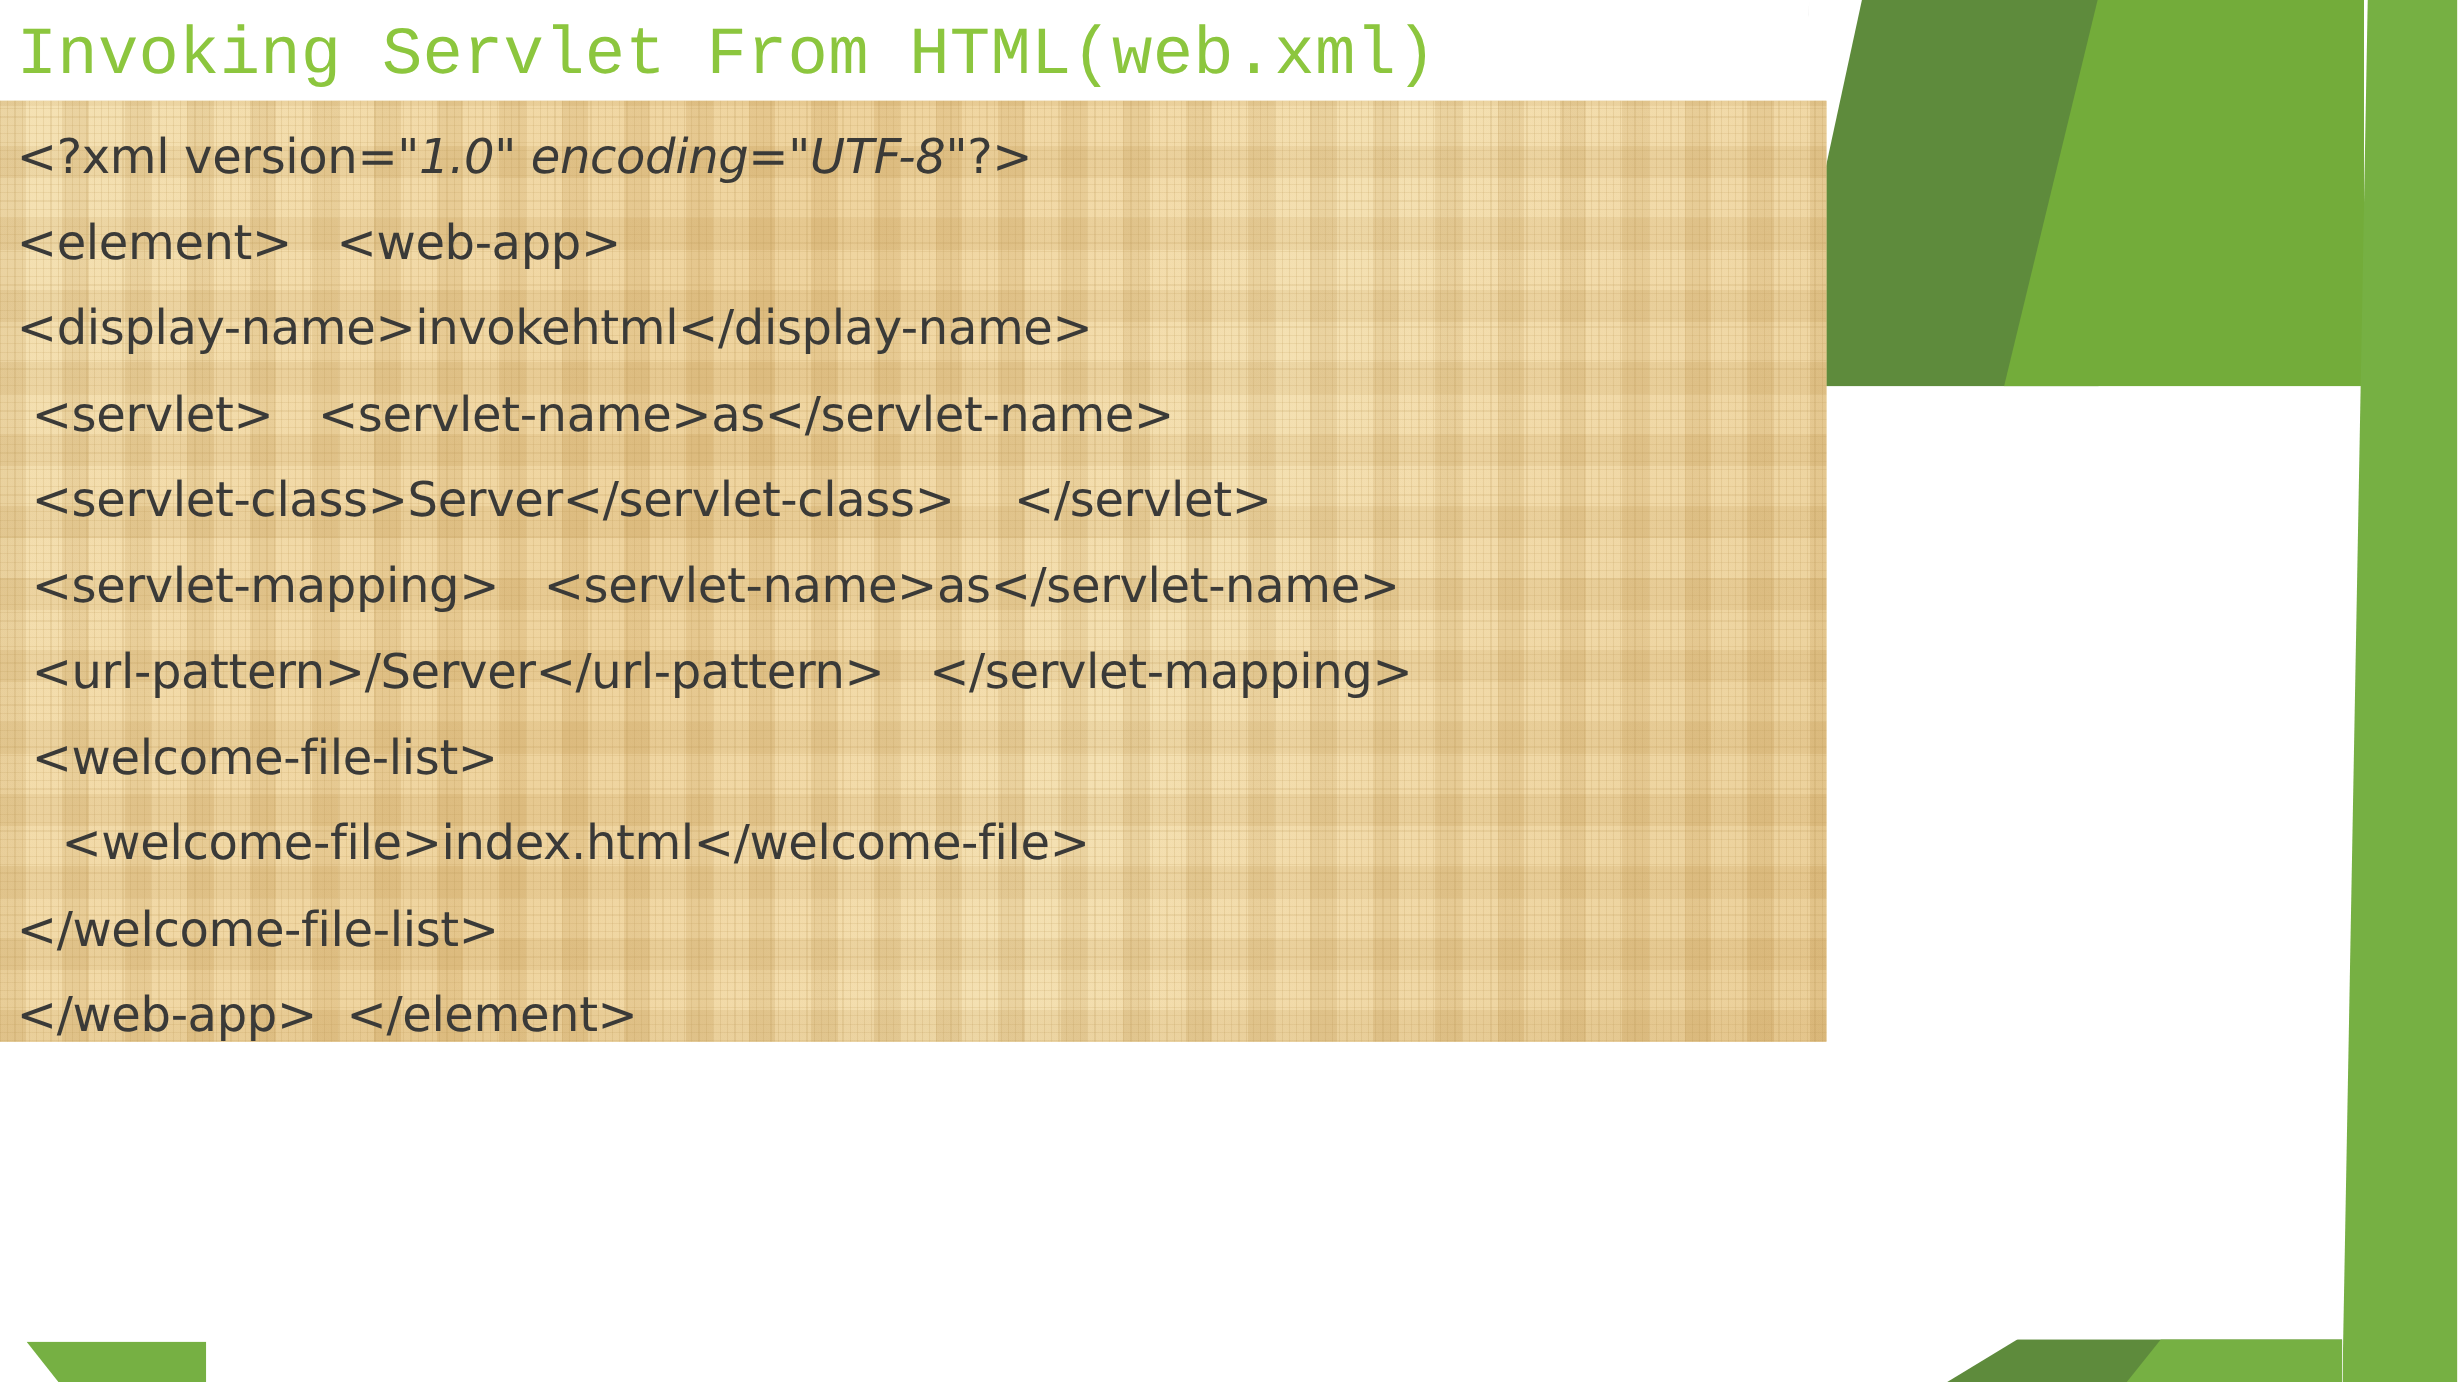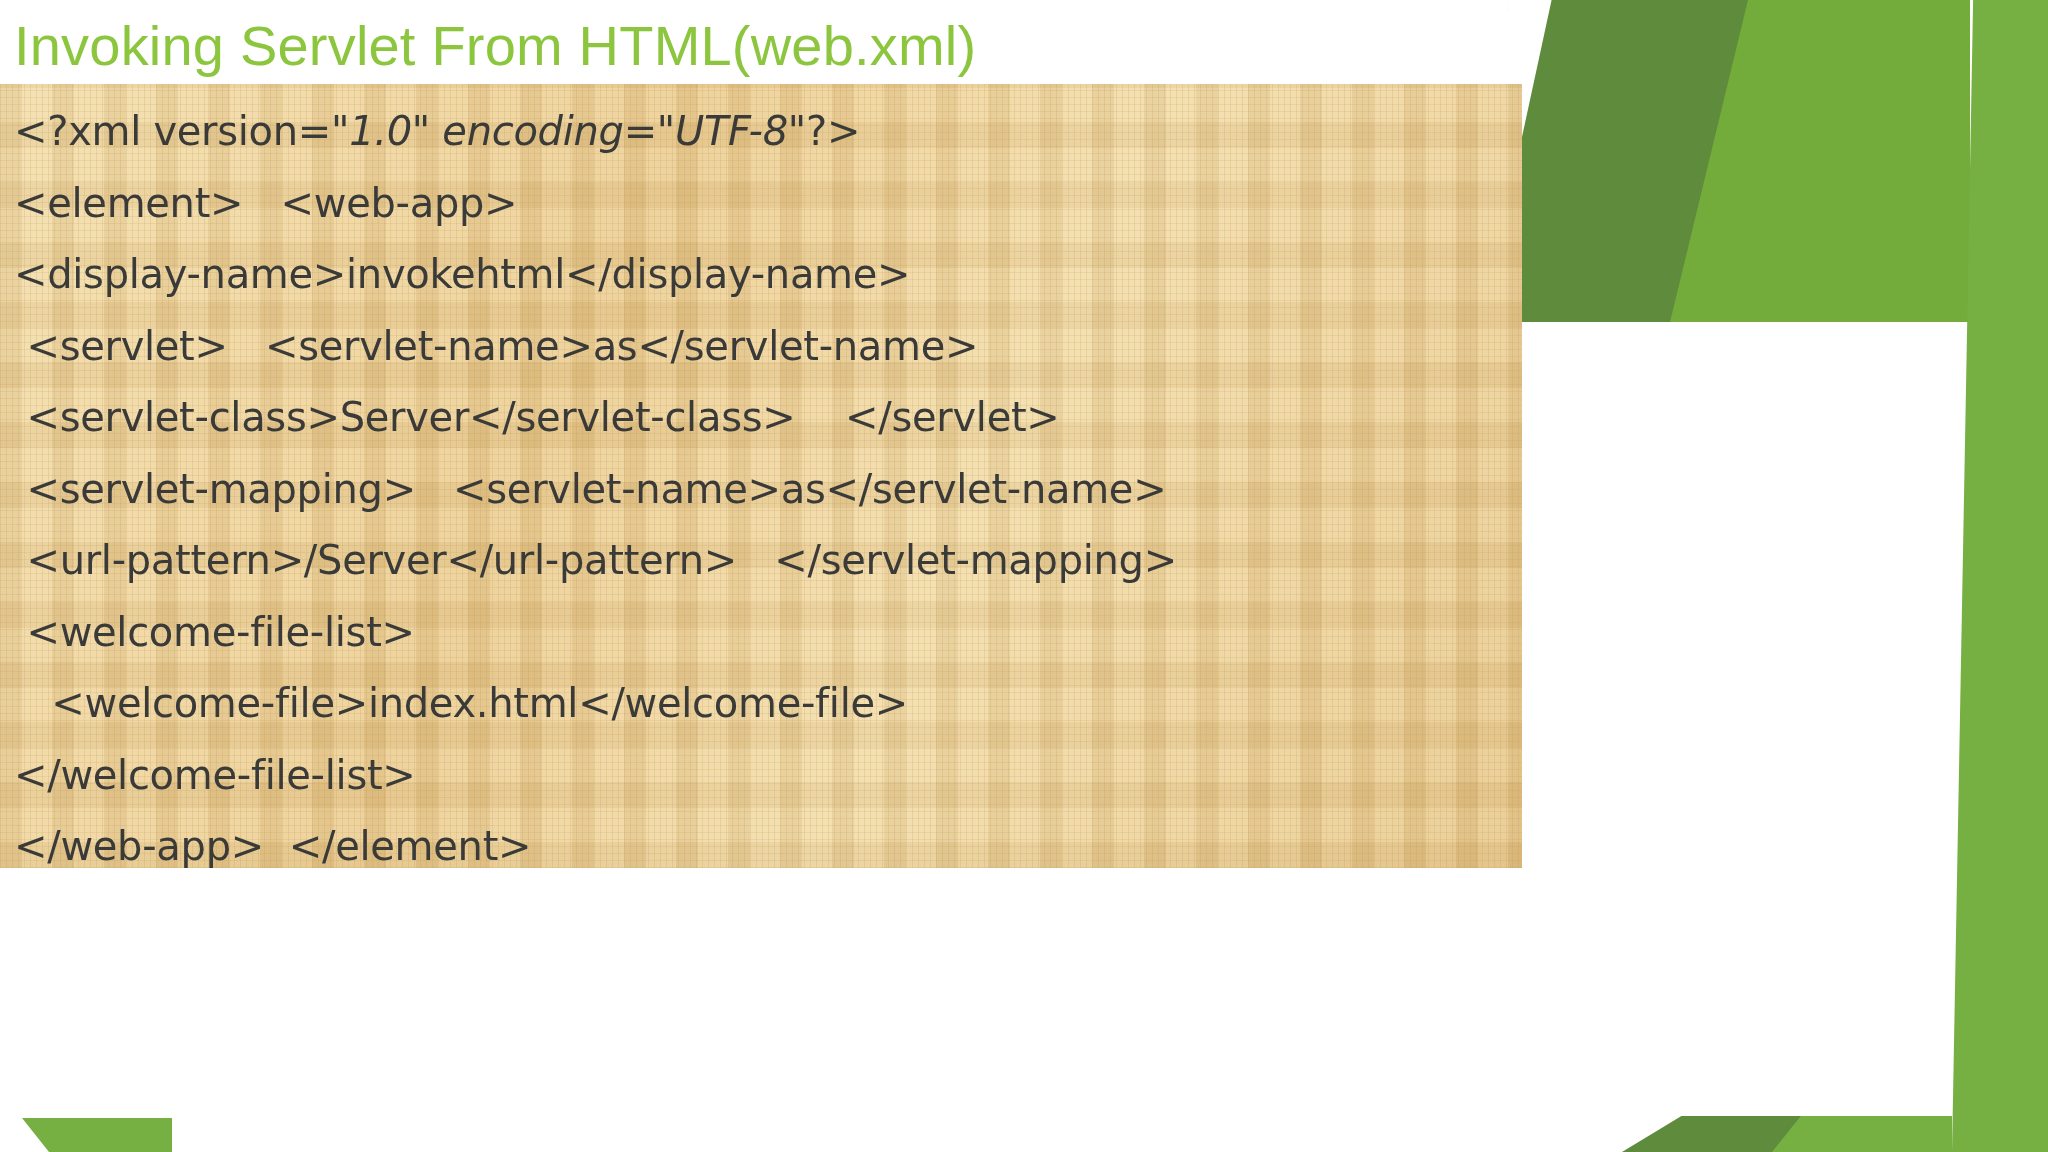--- a/index.html
+++ b/index.html
@@ -98,7 +98,7 @@
     top: 14px;
     width: 1500px;
     height: 68px;
-    font-family: Liberation Sans, sans-serif;
+    font-family: Liberation Mono, monospace;
     font-size: 56px;
     line-height: 64px;
     color: #8CC63E;

